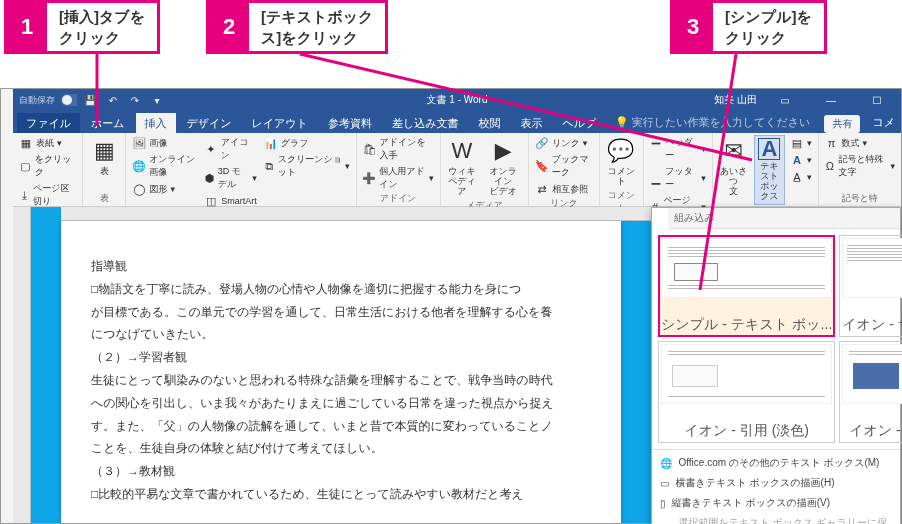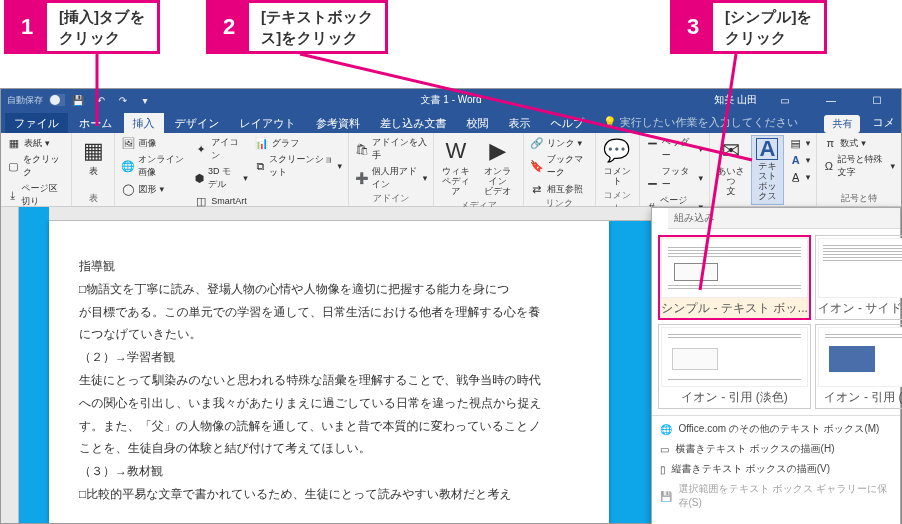--- a/index.html
+++ b/index.html
@@ -12,7 +12,7 @@
   .callout .txt { padding: 4px 12px; font-size: 15px; font-weight: bold; line-height: 1.4; display: flex; align-items: center; }
 
   
-  .word-window { position: absolute; top: 88px; left: 0; width: 902px; height: 436px; border: 1px solid #999; background: #f3f3f3; }
+  .word-window { position: absolute; top: 88px; left: 0; width: 902px; height: 436px; border: 1px solid #999; background: #f3f3f3; padding-left: 12px; }
 
   
   .titlebar { height: 22px; background: #2b579a; color: #fff; display: flex; align-items: center; font-size: 10px; position: relative; }

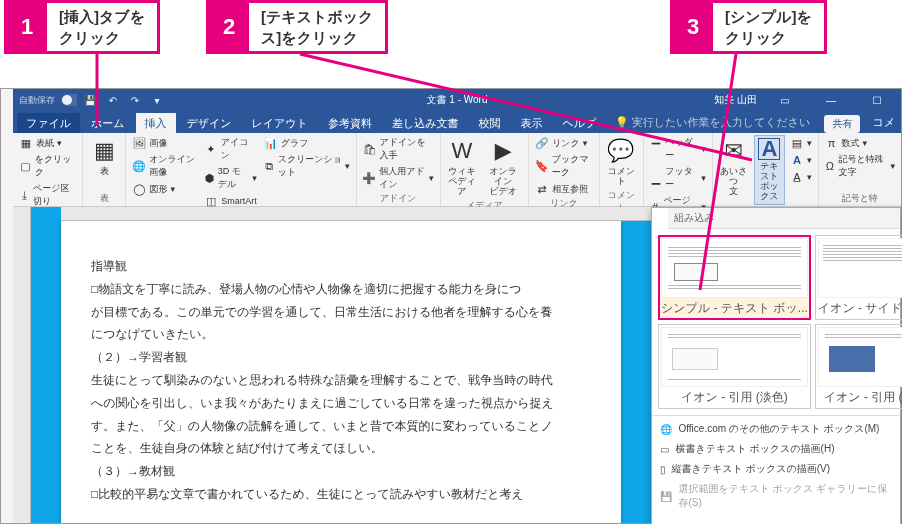--- a/index.html
+++ b/index.html
@@ -62,7 +62,7 @@
   .gal-item.selected { border:1px solid #f0a030; background:#fff3e0; }
   .gal-item.hover2 { border:2px solid #e6007e; padding:1px; }
   .gal-thumb { width:100%; height:60px; background:#fff; border:1px solid #eee; position:relative; display:flex; align-items:center; justify-content:center; }
-  .gal-item .cap { font-size:12px; color:#555; margin-top:2px; white-space:nowrap; overflow:hidden; text-overflow:ellipsis; }
+  .gal-item .cap { font-size:14px; color:#555; margin-top:18px; white-space:nowrap; overflow:hidden; text-overflow:ellipsis; }
   .gallery .gal-foot { border-top:1px solid #ddd; padding:3px 0; }
   .gallery .gal-foot .gf { padding:3px 8px; display:flex; align-items:center; gap:6px; cursor:pointer; }
   .thumb-box { position:absolute; border:1px solid #888; background:#fafafa; }

